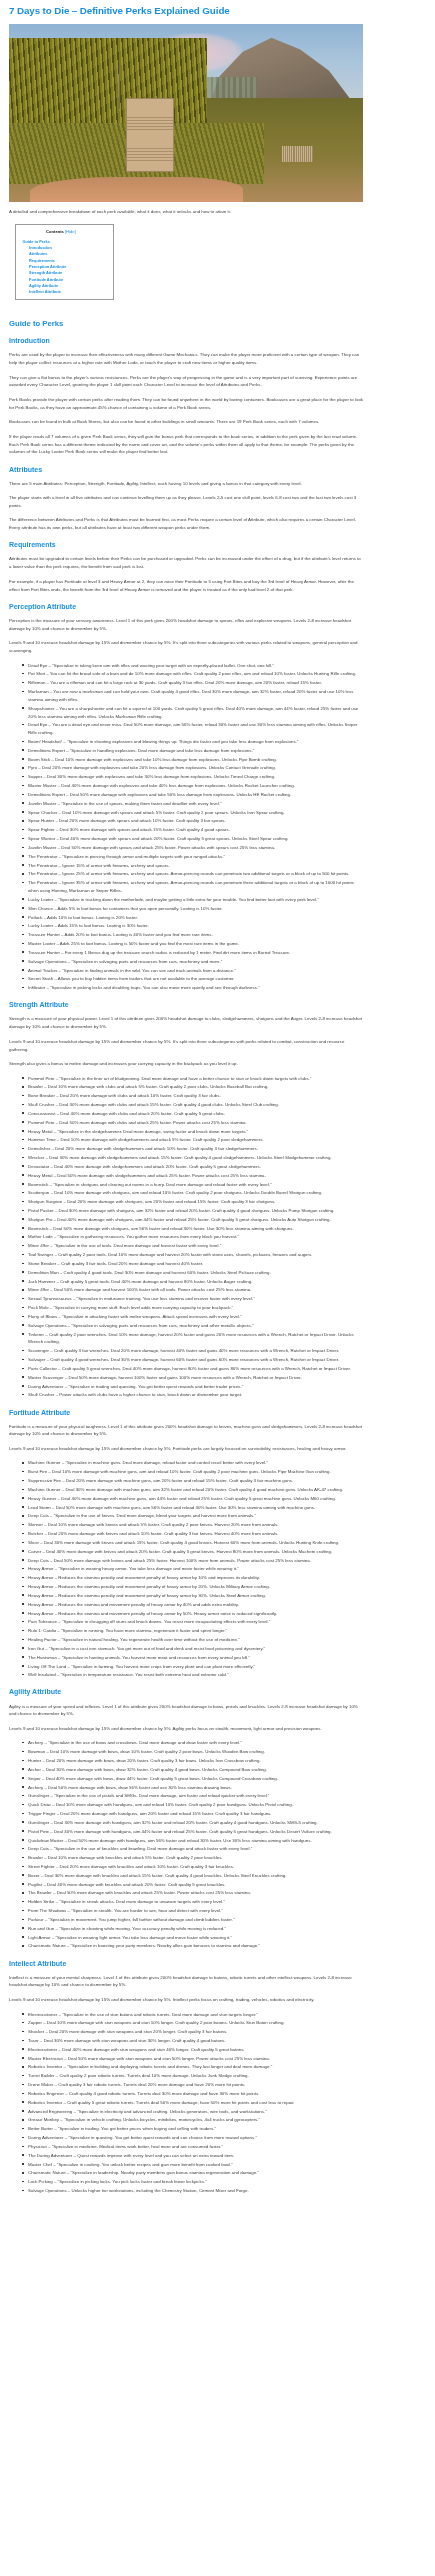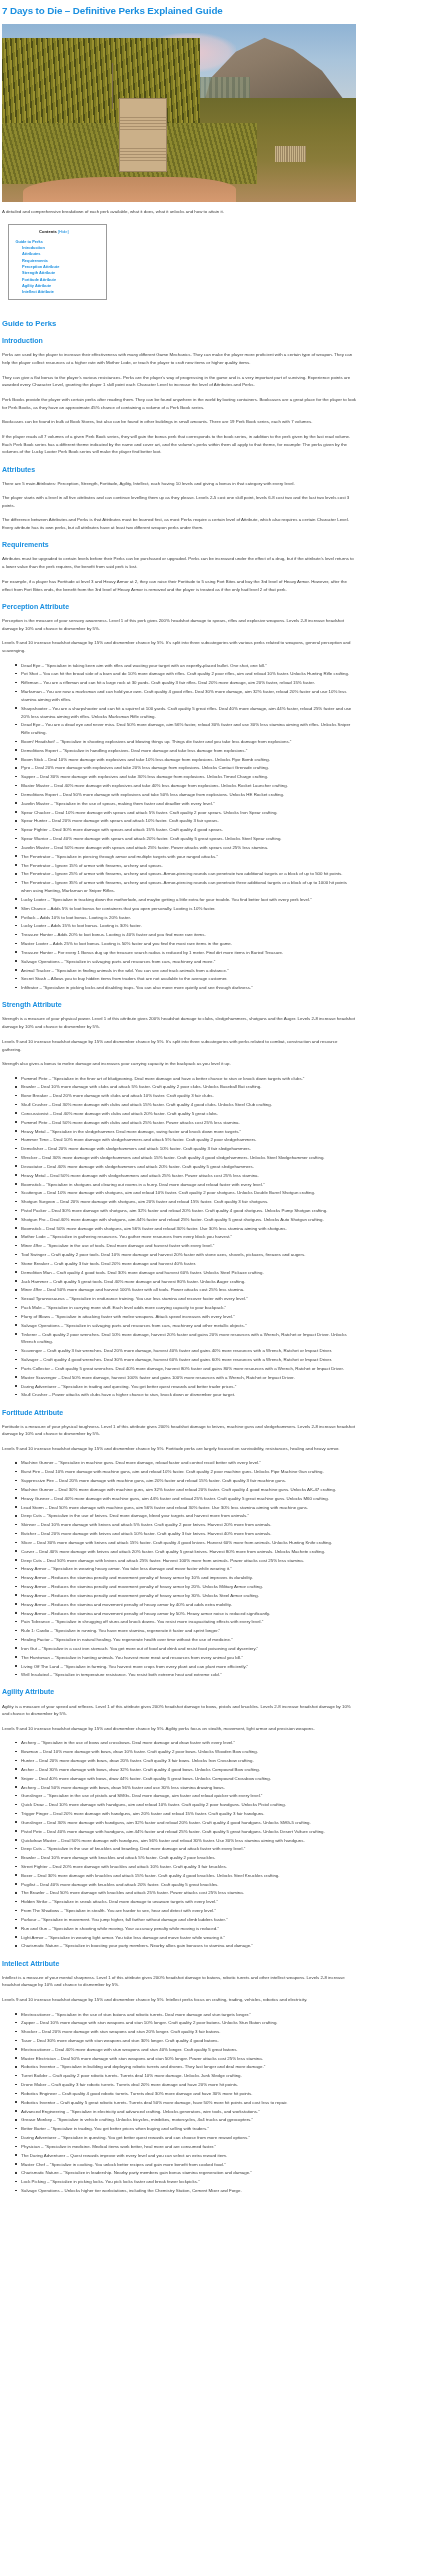--- a/index.html
+++ b/index.html
@@ -10,7 +10,7 @@
     -webkit-font-smoothing:antialiased;
   }
   .page{width:435px;padding:0 0 15.5px 0;box-sizing:border-box;}
-  .inner{padding:0 2px;}
+  .inner{padding:0 9px;}
   h1.page-title{
     color:#1a8fe0;
     font-size:9.8px;

